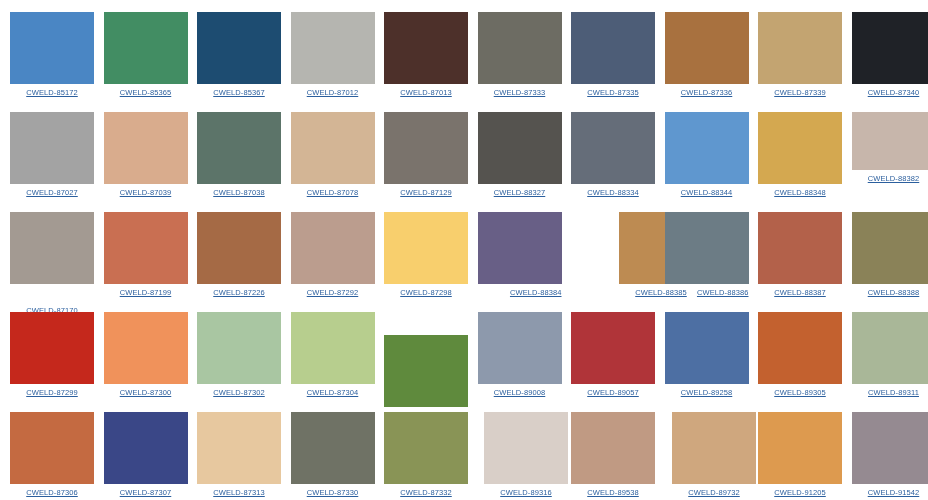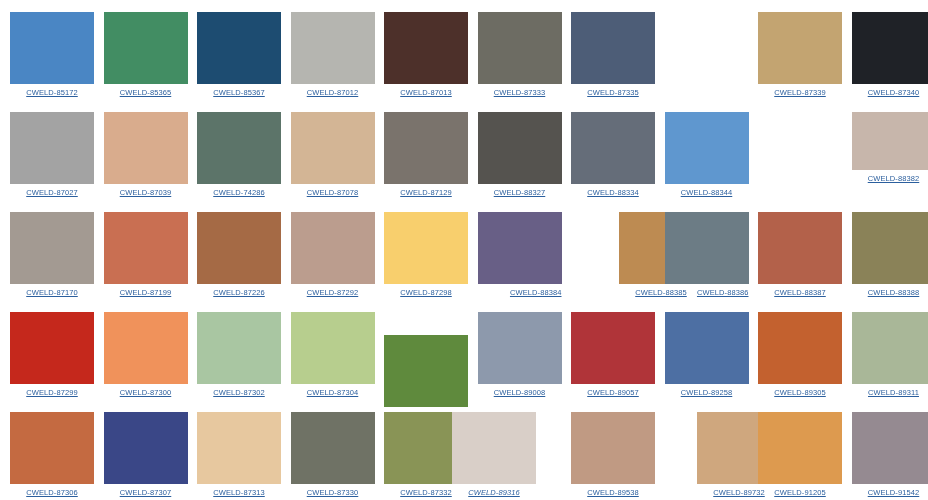--- a/index.html
+++ b/index.html
@@ -88,6 +88,10 @@
       <span class="swatch-chip" title="CWELD-87335" style="background: rgb(77, 93, 119);"></span>
       <a class="swatch-label">CWELD-87335</a>
     </div>
+    <div class="swatch-cell row-0" style="left: 664.5px;">
+      <span class="swatch-chip" title="CWELD-87336" style="background: rgb(168, 113, 63);"></span>
+      <a class="swatch-label">CWELD-87336</a>
+    </div>
     <div class="swatch-cell row-0" style="left: 758px;">
       <span class="swatch-chip" title="CWELD-87339" style="background: rgb(195, 164, 113);"></span>
       <a class="swatch-label">CWELD-87339</a>

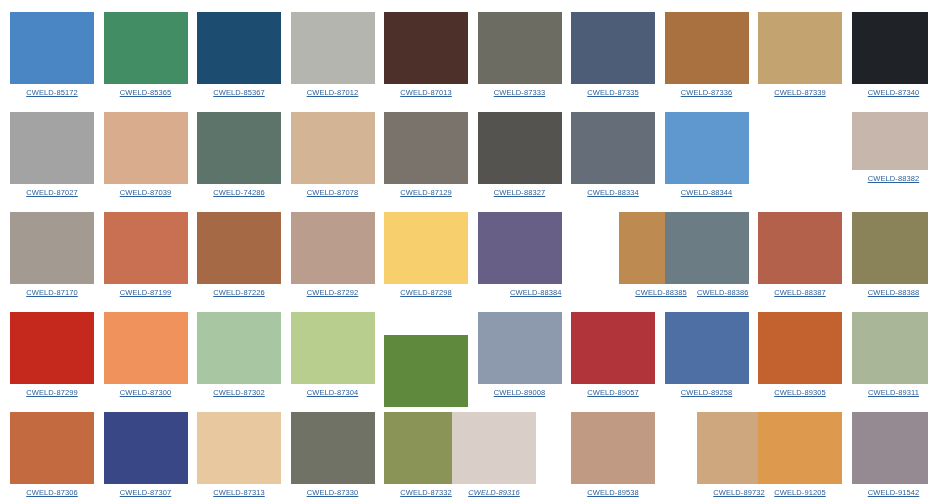--- a/index.html
+++ b/index.html
@@ -110,7 +110,7 @@
     </div>
     <div class="swatch-cell row-1" style="left: 197px;">
       <span class="swatch-chip" title="CWELD-87038" style="background: rgb(92, 116, 105);"></span>
-      <a class="swatch-label">CWELD-74286</a>
+      <a class="swatch-label">CWELD-87038</a>
     </div>
     <div class="swatch-cell row-1" style="left: 290.5px;">
       <span class="swatch-chip" title="CWELD-87078" style="background: rgb(211, 181, 149);"></span>

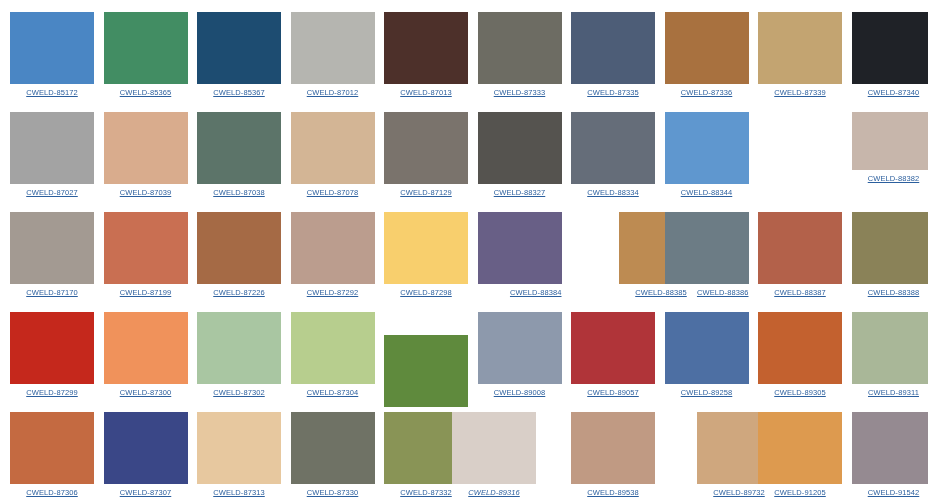--- a/index.html
+++ b/index.html
@@ -132,6 +132,10 @@
       <span class="swatch-chip" title="CWELD-88344" style="background: rgb(95, 151, 207);"></span>
       <a class="swatch-label">CWELD-88344</a>
     </div>
+    <div class="swatch-cell row-1" style="left: 758px;">
+      <span class="swatch-chip" title="CWELD-88348" style="background: rgb(212, 168, 80);"></span>
+      <a class="swatch-label">CWELD-88348</a>
+    </div>
     <div class="swatch-cell row-1" style="left: 851.5px;">
       <span class="swatch-chip short" title="CWELD-88382" style="background: rgb(199, 182, 171);"></span>
       <a class="swatch-label">CWELD-88382</a>

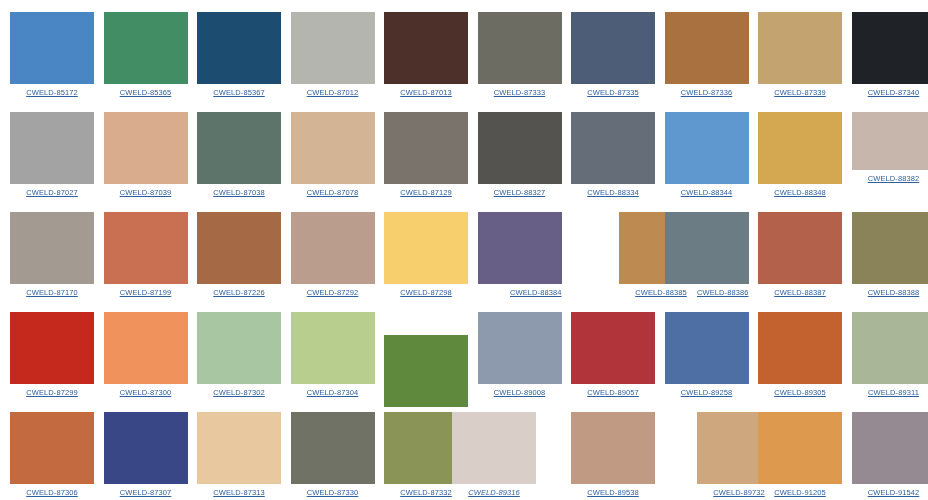--- a/index.html
+++ b/index.html
@@ -140,7 +140,7 @@
       <span class="swatch-chip short" title="CWELD-88382" style="background: rgb(199, 182, 171);"></span>
       <a class="swatch-label">CWELD-88382</a>
     </div>
-    <div class="swatch-cell row-2" style="left: 10px;">
+    <div class="swatch-cell row-2" style="left: 10px; gap: 18px;">
       <span class="swatch-chip" title="CWELD-87170" style="background: rgb(163, 154, 146);"></span>
       <a class="swatch-label">CWELD-87170</a>
     </div>

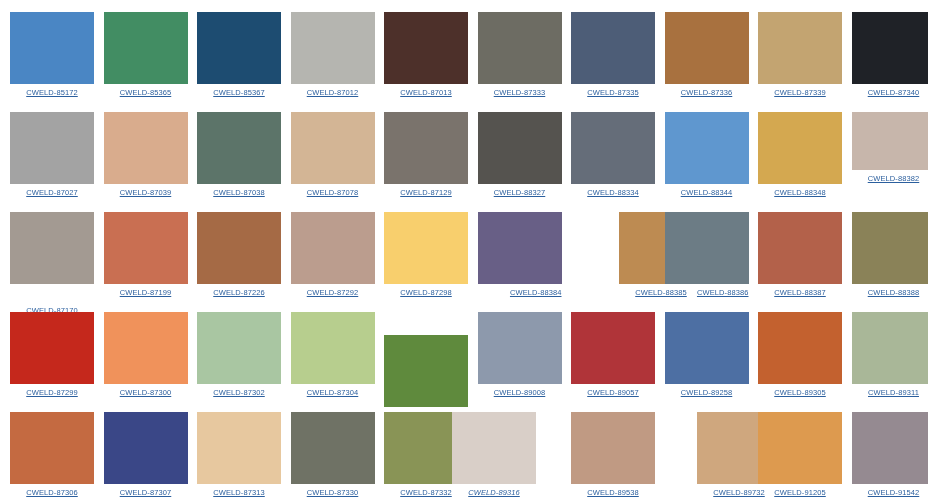--- a/index.html
+++ b/index.html
@@ -240,7 +240,7 @@
       <span class="swatch-chip" title="CWELD-87332" style="background: rgb(137, 148, 86);"></span>
       <a class="swatch-label">CWELD-87332</a>
     </div>
-    <div class="swatch-cell row-4" style="left: 452px; font-style: italic;">
+    <div class="swatch-cell row-4" style="left: 484px;">
       <span class="swatch-chip" title="CWELD-89316" style="background: rgb(217, 207, 200);"></span>
       <a class="swatch-label">CWELD-89316</a>
     </div>

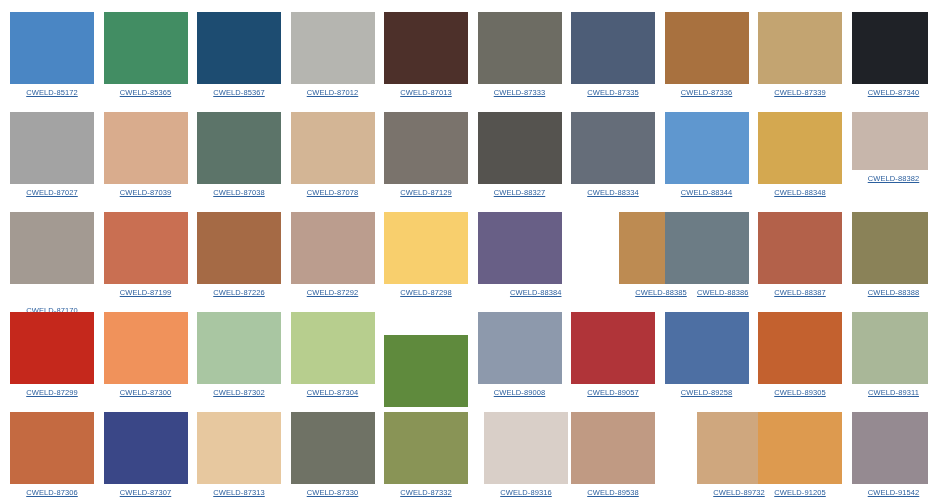--- a/index.html
+++ b/index.html
@@ -248,7 +248,7 @@
       <span class="swatch-chip" title="CWELD-89538" style="background: rgb(192, 154, 131);"></span>
       <a class="swatch-label">CWELD-89538</a>
     </div>
-    <div class="swatch-cell row-4" style="left: 697px;">
+    <div class="swatch-cell row-4" style="left: 672px;">
       <span class="swatch-chip" title="CWELD-89732" style="background: rgb(207, 167, 126);"></span>
       <a class="swatch-label">CWELD-89732</a>
     </div>

